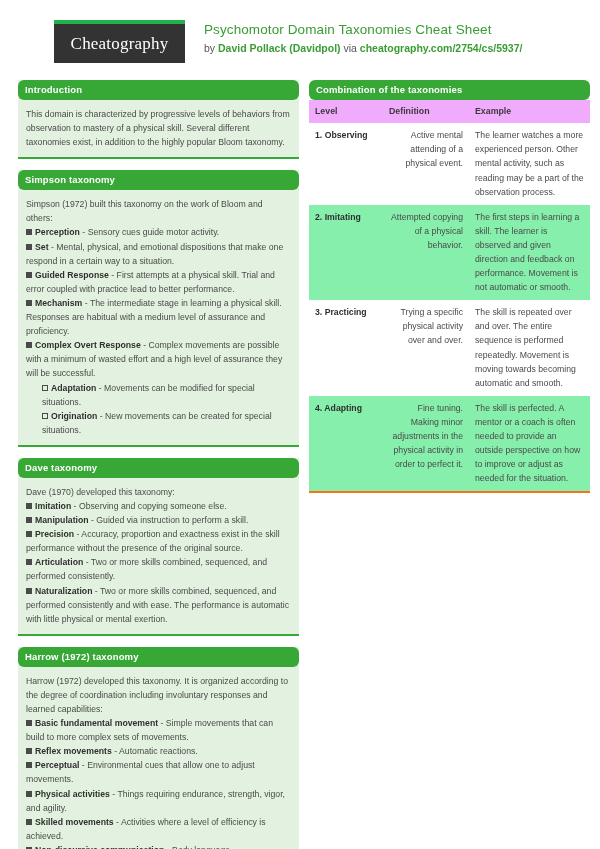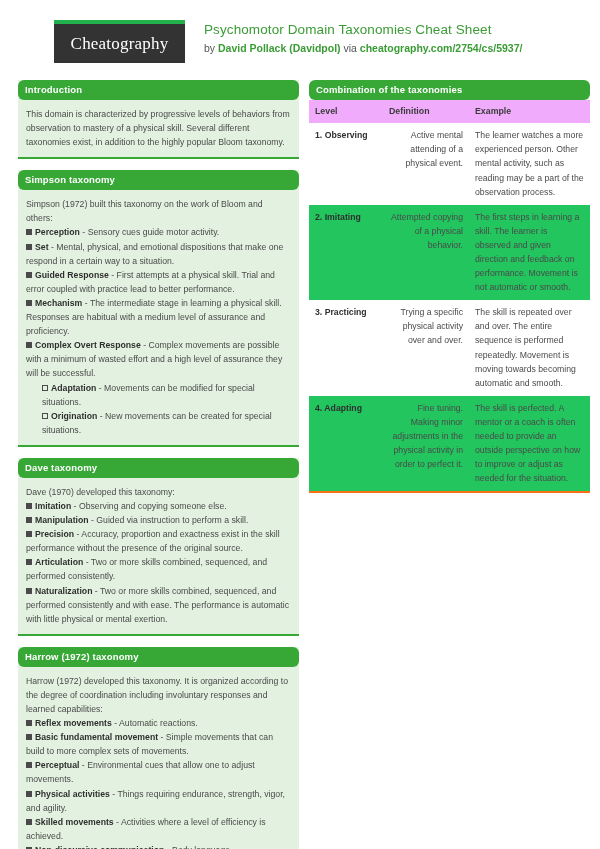--- a/index.html
+++ b/index.html
@@ -59,7 +59,7 @@
   .tbl td{padding:5px 6px 6px 6px;vertical-align:top;color:#4a4a4a;}
   .tbl td.lvl{font-weight:700;color:#2f2f2f;width:62px;}
   .tbl td.def{width:74px;text-align:right;}
-  .tbl tr.alt td{background:#22c55e;}
+  .tbl tr.alt td{background:#86efac;}
   .tbl tr.plain td{background:#ffffff;}
   .tbl-wrap{background:#ffffff;border-bottom:2px solid #f97316;margin-bottom:11px;}
 </style>

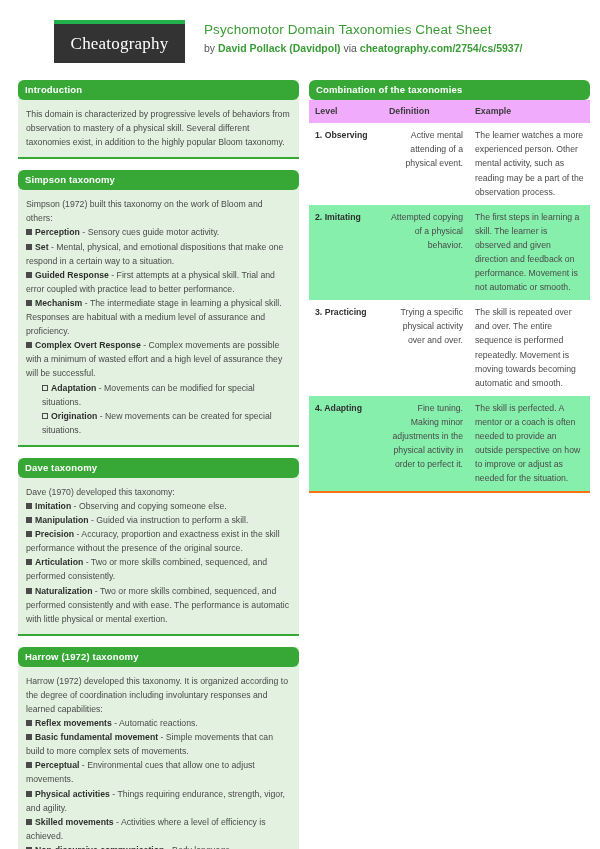--- a/index.html
+++ b/index.html
@@ -124,8 +124,8 @@
         <div class="card-body">
           <span class="ln">Harrow (1972) developed this taxonomy. It is organized according to the degree of coordination including involuntary responses and learned capabilities:</span>
           <div>
+              <span class="ln"><span class="sq"></span><b>Basic fundamental movement</b><span> - Simple movements that can build to more complex sets of movements.</span></span>
               <span class="ln"><span class="sq"></span><b>Reflex movements</b><span> - Automatic reactions.</span></span>
-              <span class="ln"><span class="sq"></span><b>Basic fundamental movement</b><span> - Simple movements that can build to more complex sets of movements.</span></span>
               <span class="ln"><span class="sq"></span><b>Perceptual</b><span> - Environmental cues that allow one to adjust movements.</span></span>
               <span class="ln"><span class="sq"></span><b>Physical activities</b><span> - Things requiring endurance, strength, vigor, and agility.</span></span>
               <span class="ln"><span class="sq"></span><b>Skilled movements</b><span> - Activities where a level of efficiency is achieved.</span></span>

